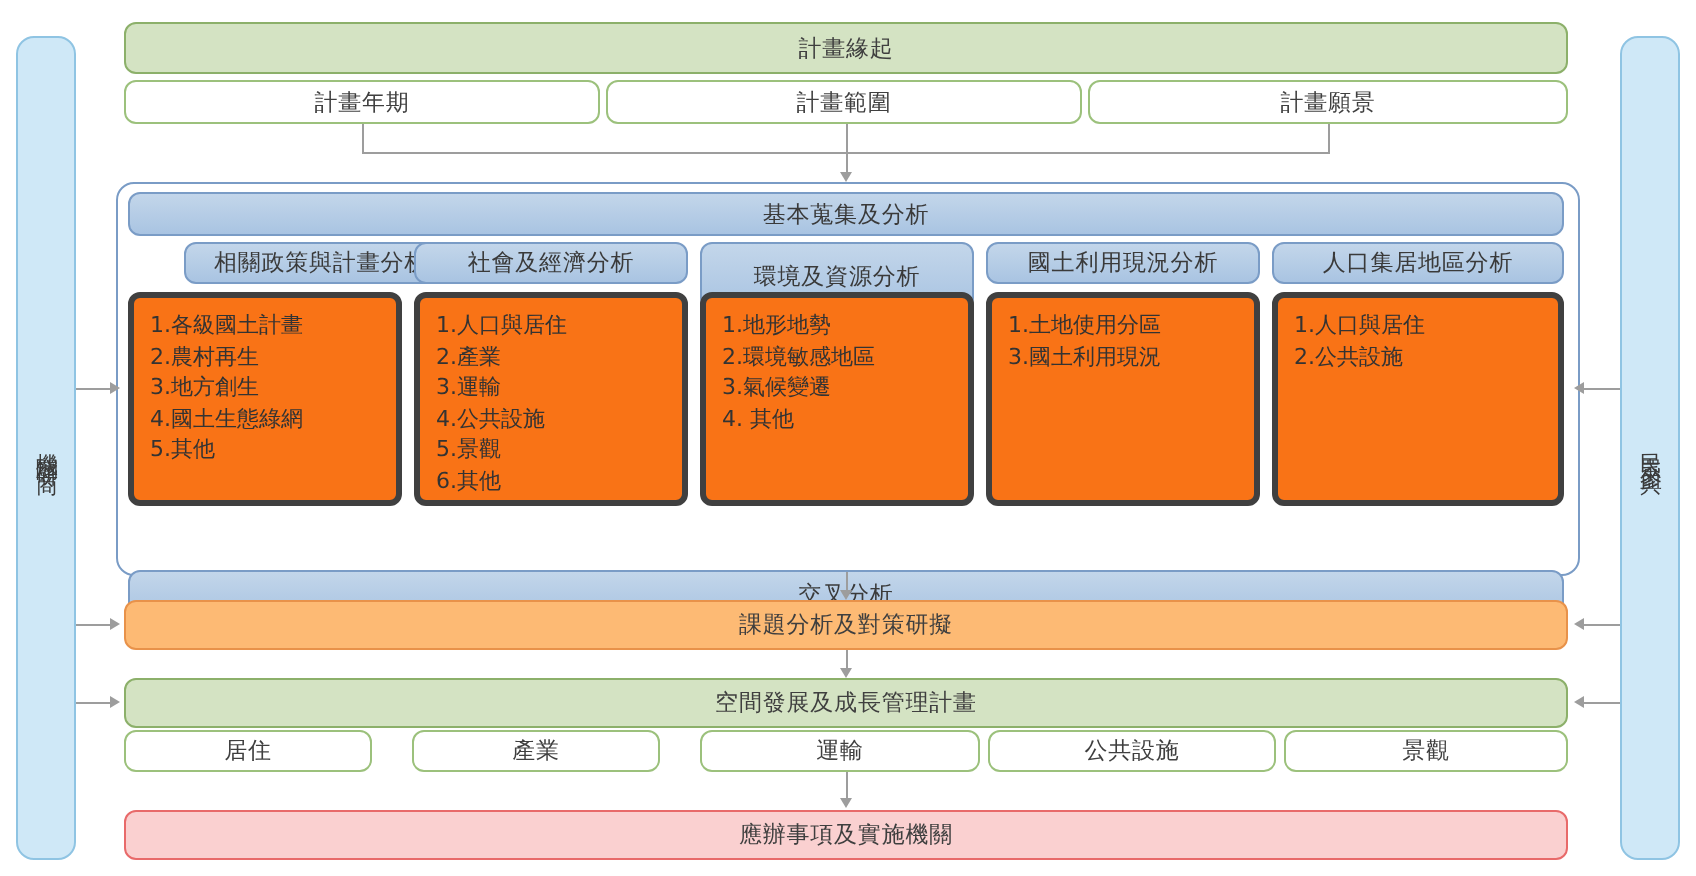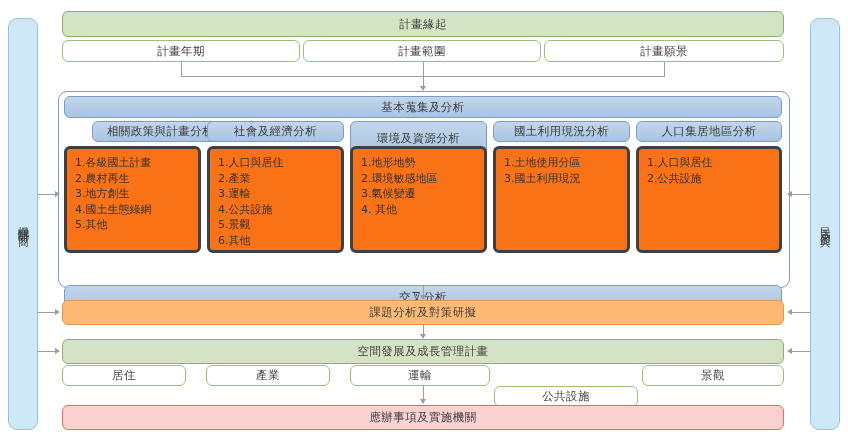--- a/index.html
+++ b/index.html
@@ -242,7 +242,7 @@
   <div class="box green-outline" style="left:350px;top:365px;width:140px;height:21px;">
     <span>運輸</span>
   </div>
-  <div class="box green-outline" style="left:494px;top:365px;width:144px;height:21px;margin-top:21px;">
+  <div class="box green-outline" style="left:494px;top:365px;width:144px;height:21px;">
     <span>公共設施</span>
   </div>
   <div class="box green-outline" style="left:642px;top:365px;width:142px;height:21px;">

